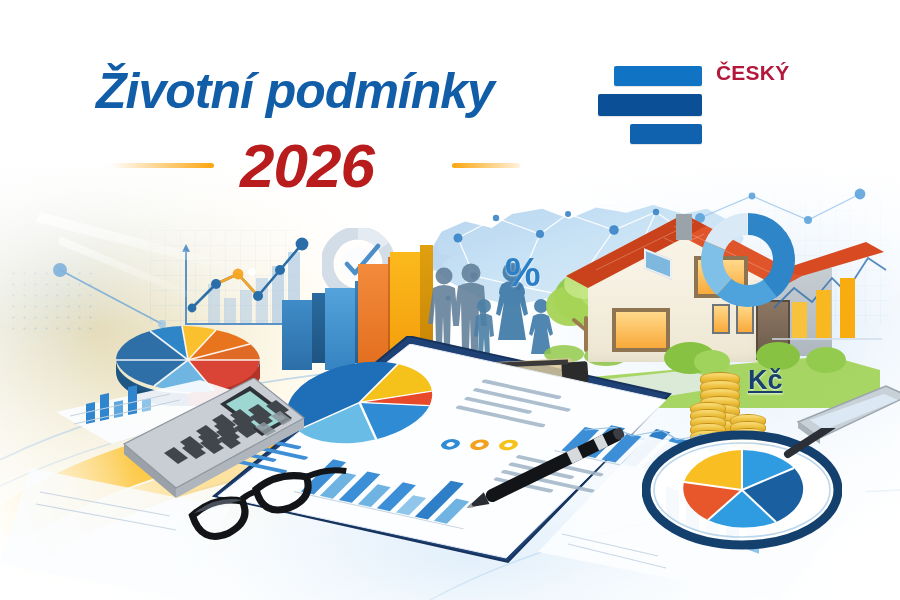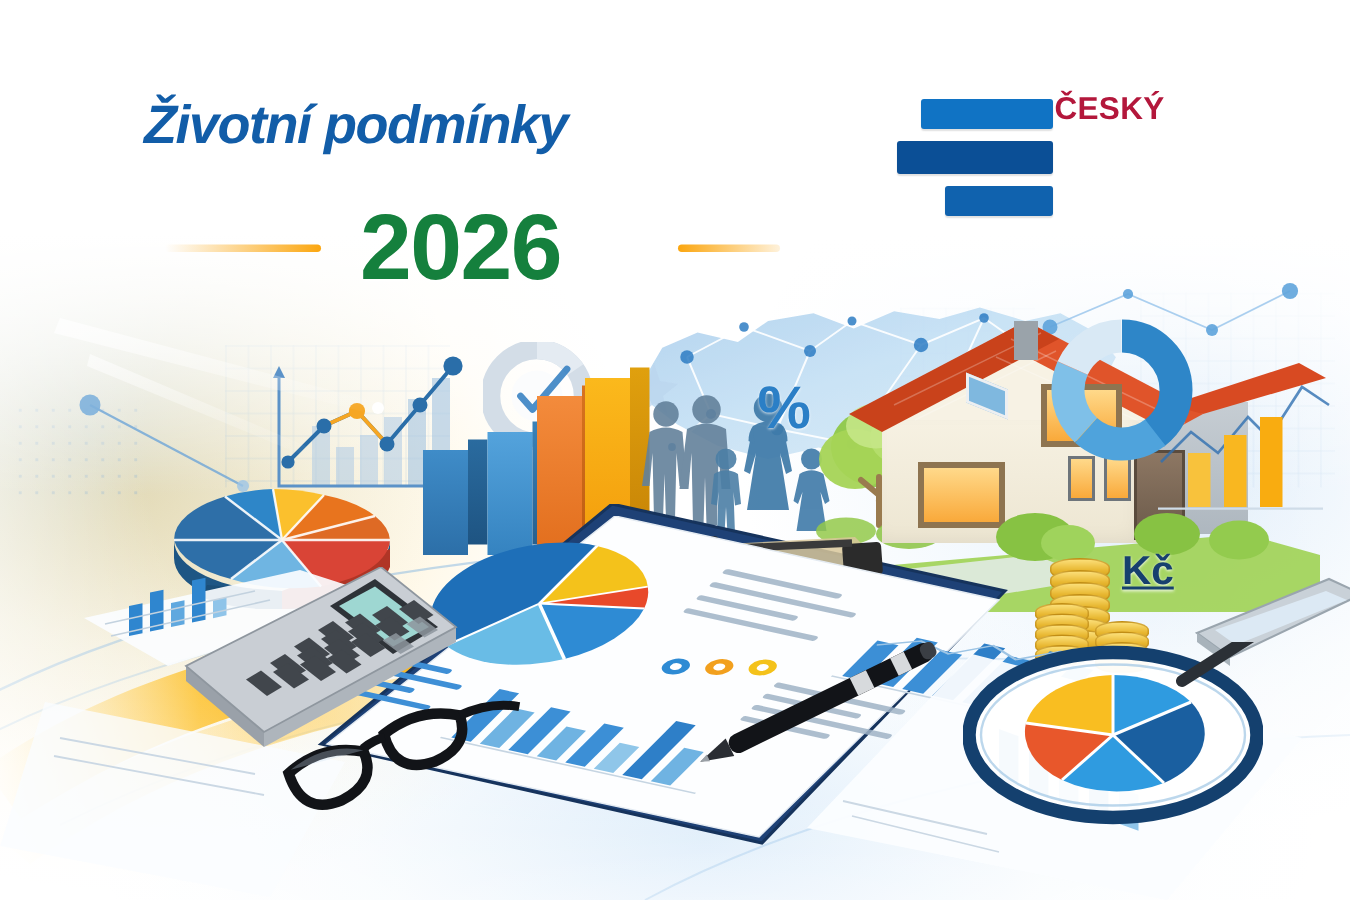--- a/index.html
+++ b/index.html
@@ -30,7 +30,7 @@
       background-size:11px 11px;}
 
   
-  .title-main{position:absolute;left:96px;top:62px;font-size:36px;font-weight:700;
+  .title-main{position:absolute;left:96px;top:62px;font-size:50px;font-weight:700;
       font-style:italic;letter-spacing:-1px;color:#125DA8;white-space:nowrap;
       text-shadow:0 2px 3px rgba(255,255,255,.85);}
   .title-year{position:absolute;left:240px;top:130px;font-size:62px;font-weight:700;

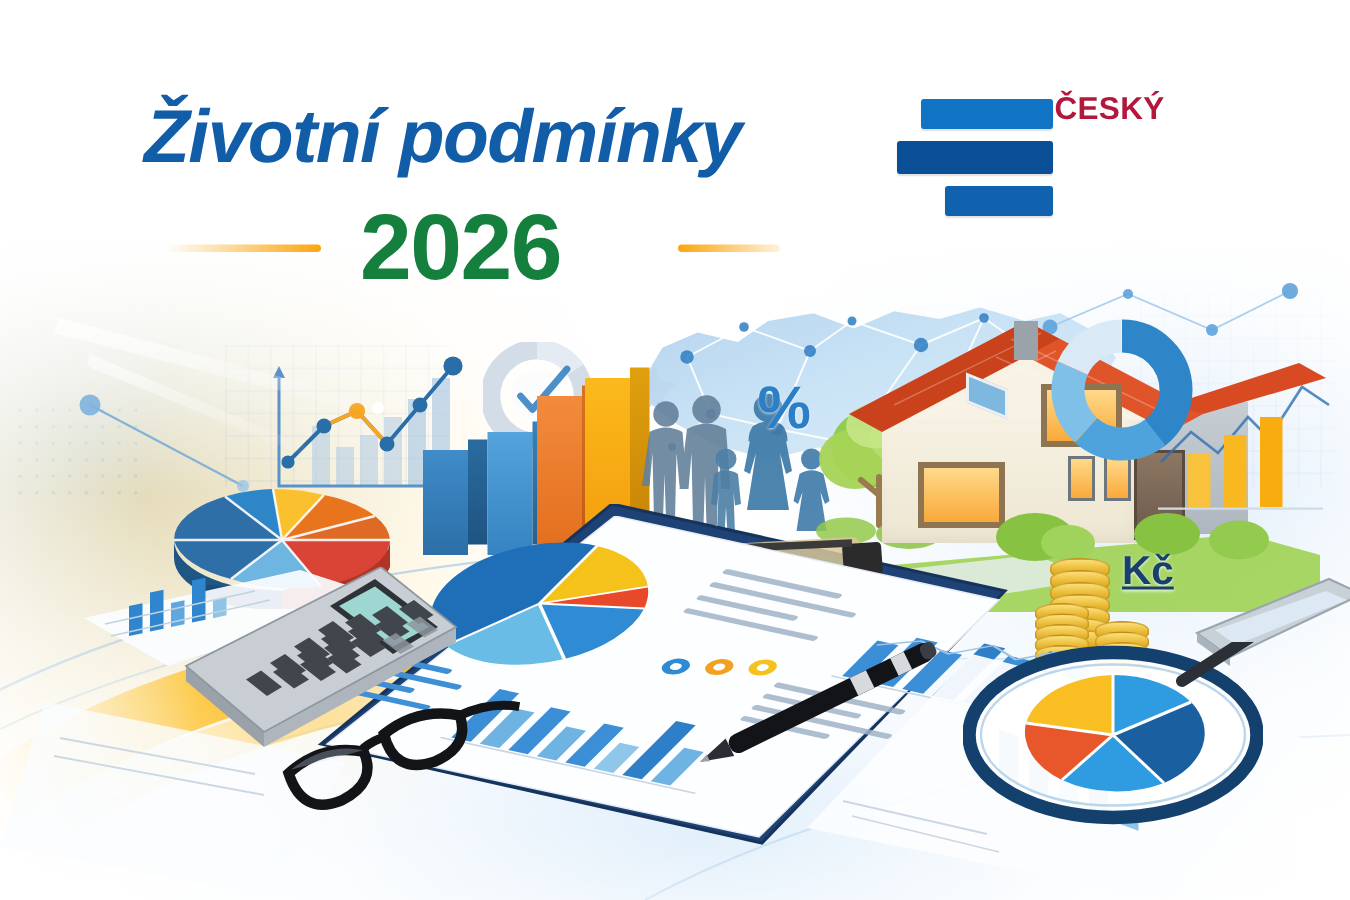--- a/index.html
+++ b/index.html
@@ -47,7 +47,7 @@
   .lbar1{left:16px;top:2px;width:88px;height:20px;background:#1073C4;}
   .lbar2{left:0px;top:30px;width:104px;height:22px;background:#0B4F96;}
   .lbar3{left:32px;top:60px;width:72px;height:20px;background:#1062AE;}
-  .logo-text{position:absolute;left:105px;top:0;color:#B3173B;font-weight:700;
+  .logo-text{position:absolute;left:118px;top:0;color:#B3173B;font-weight:700;
       font-size:21px;line-height:25px;letter-spacing:.2px;}
   .logo-text div{white-space:nowrap;}
 

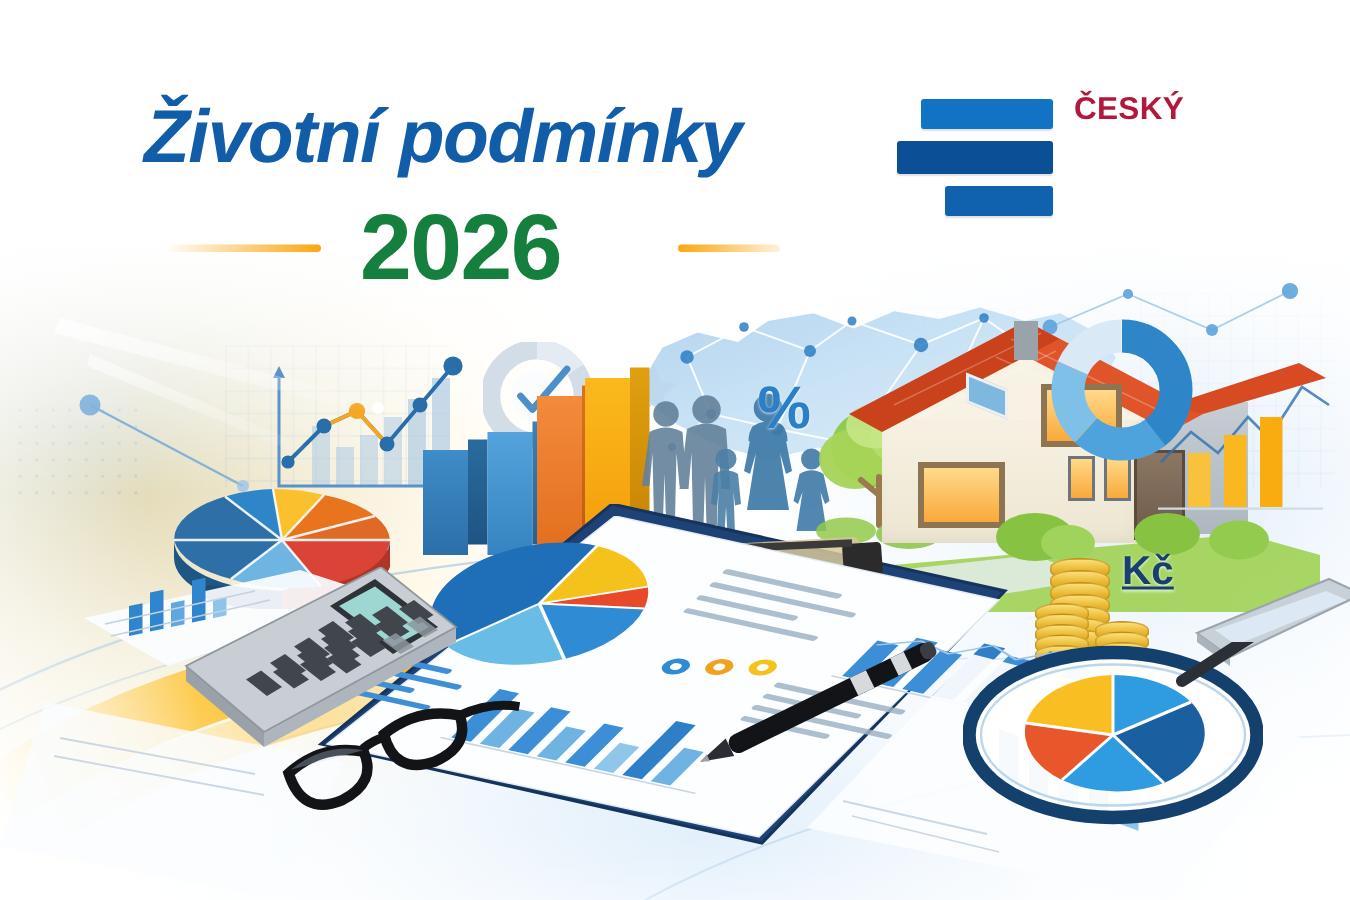--- a/index.html
+++ b/index.html
@@ -34,7 +34,7 @@
       font-style:italic;letter-spacing:-1px;color:#125DA8;white-space:nowrap;
       text-shadow:0 2px 3px rgba(255,255,255,.85);}
   .title-year{position:absolute;left:240px;top:130px;font-size:62px;font-weight:700;
-      color:#15803d;letter-spacing:-1px;
+      font-style:italic;color:#b91c1c;letter-spacing:-1px;
       text-shadow:0 2px 3px rgba(255,255,255,.8);}
   .dash{position:absolute;height:5px;border-radius:3px;top:163px;}
   .dash-l{left:110px;width:104px;background:linear-gradient(90deg,rgba(251,166,15,0),#FBA60F);}

